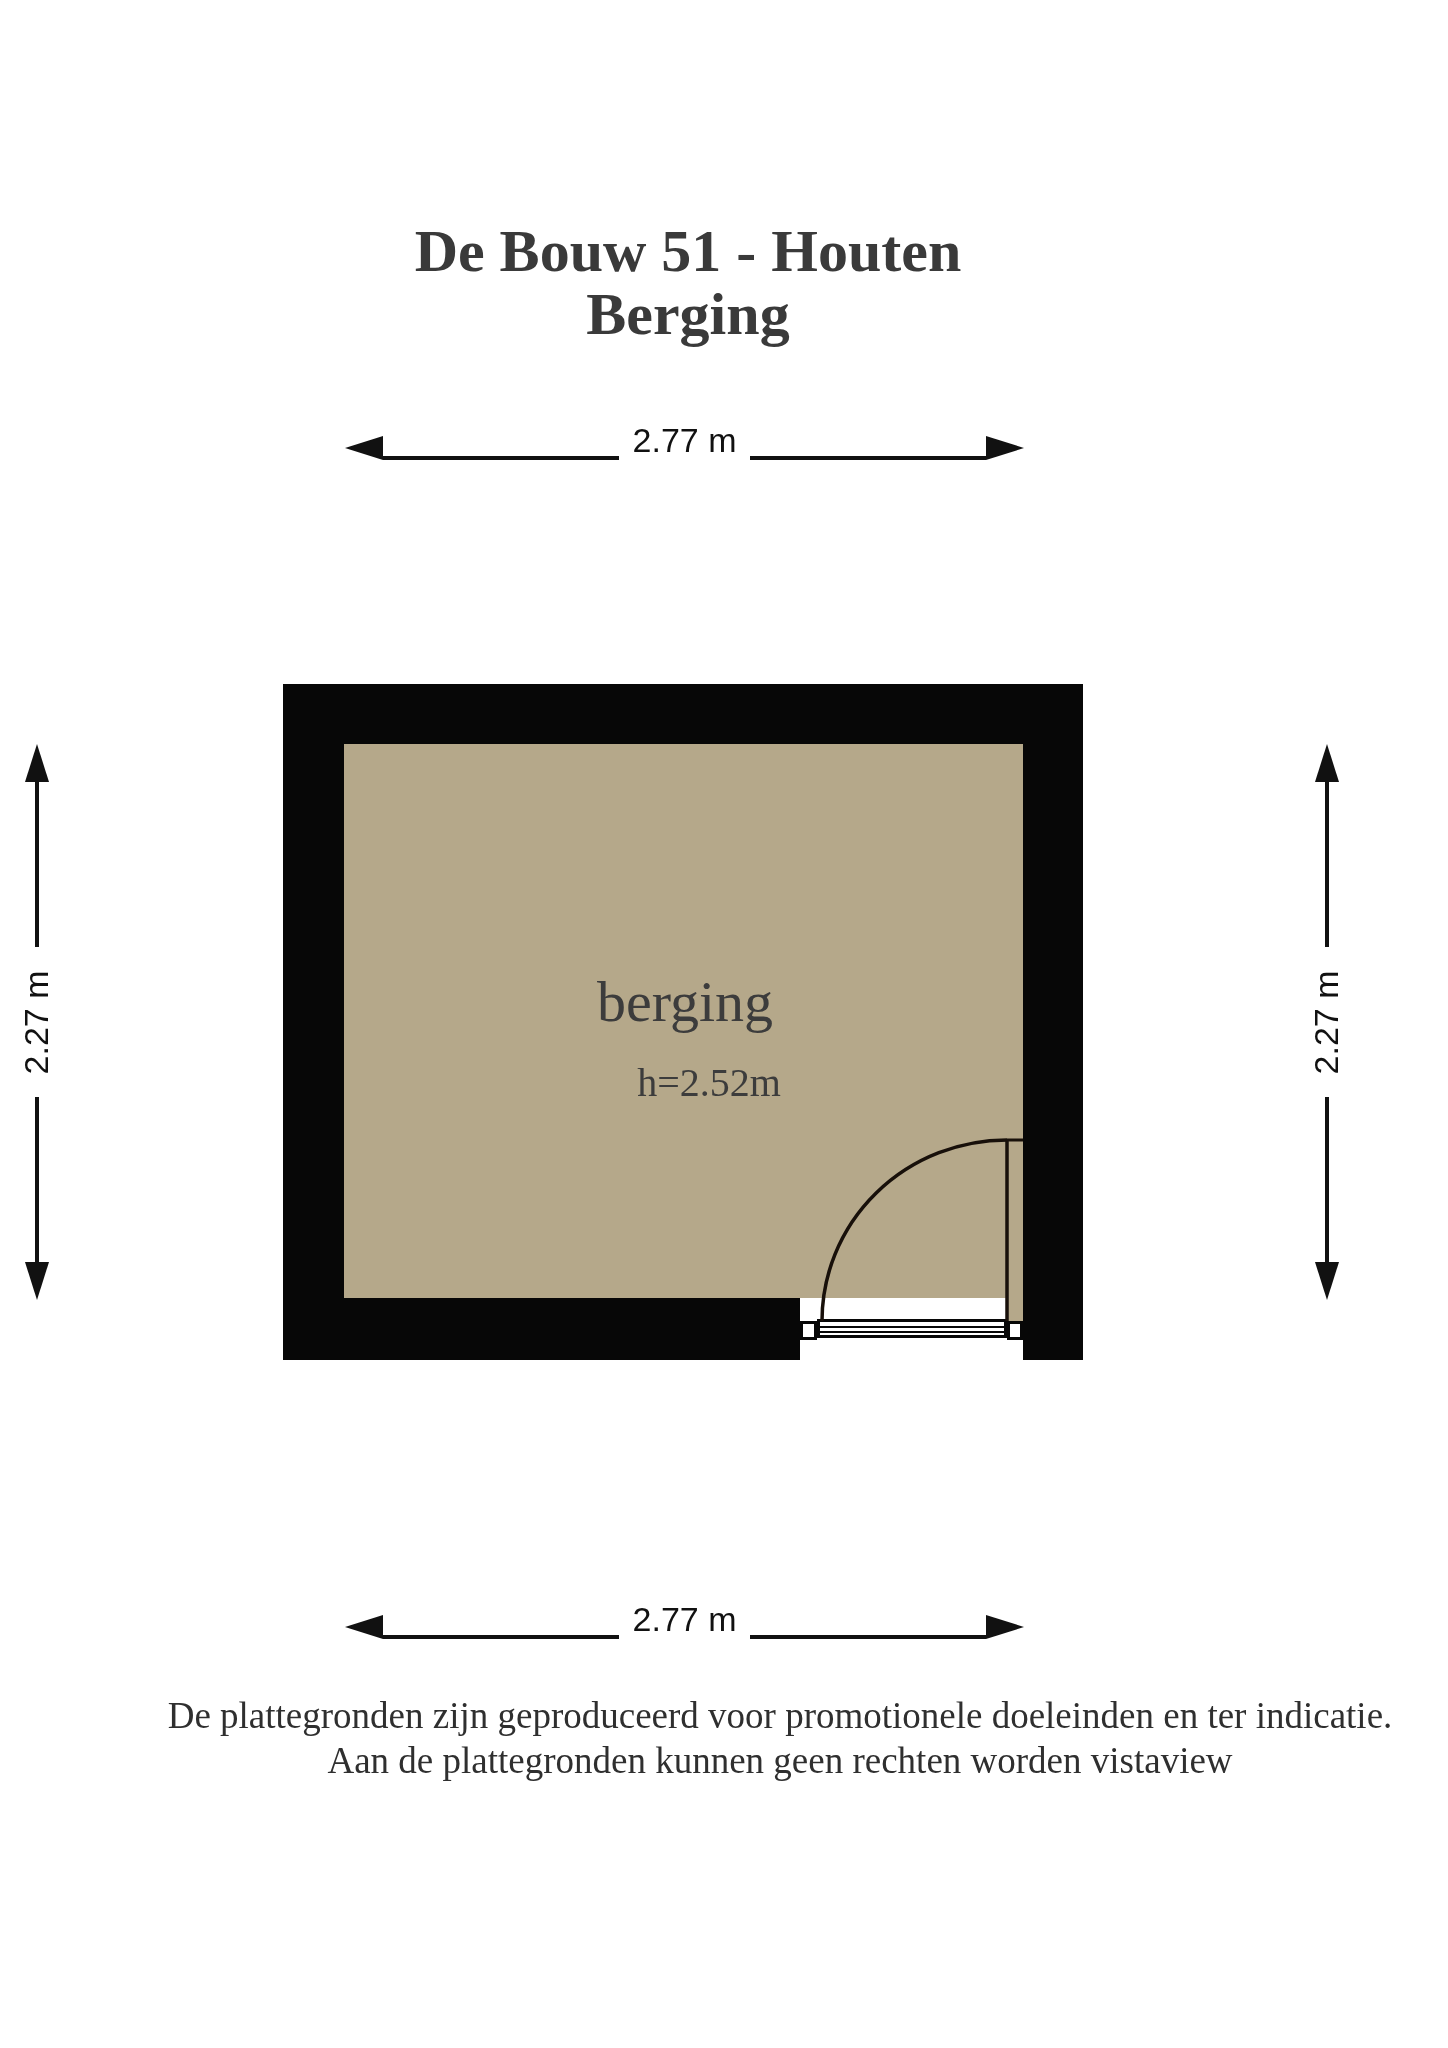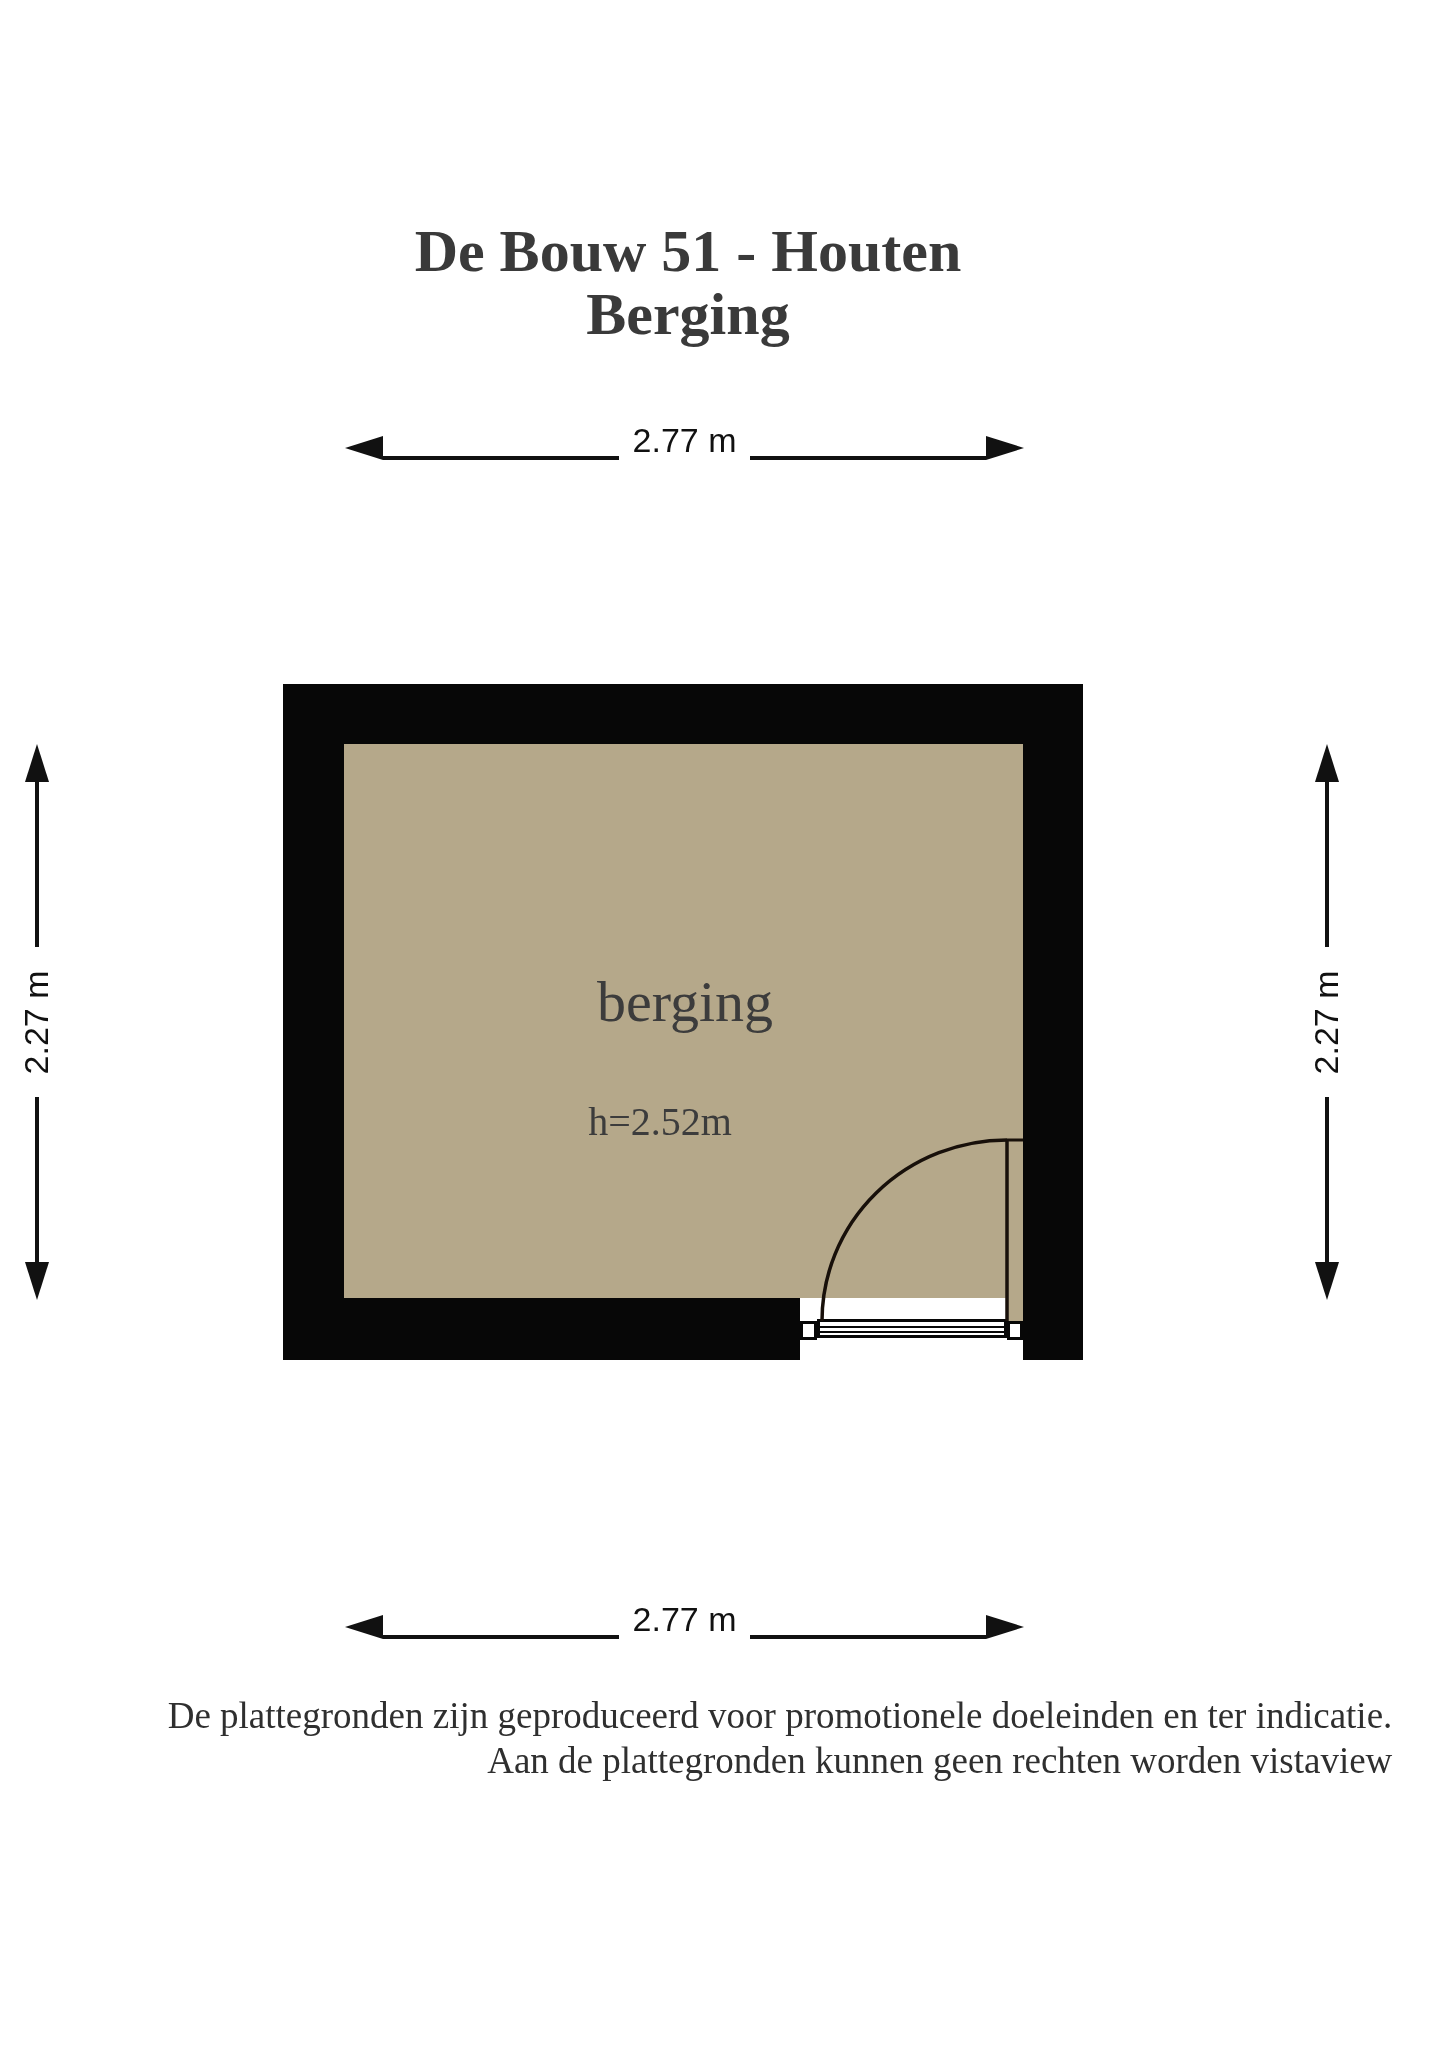--- a/index.html
+++ b/index.html
@@ -78,8 +78,8 @@
     font-size:58px; line-height:58px; color:var(--room-text); white-space:nowrap;
   }
   .room-height{
-    position:absolute; left:660px; top:1063px; transform:translateX(-50%);
-    font-size:40px; line-height:40px; color:var(--room-text); white-space:nowrap;margin-top:39px;
+    position:absolute; left:709px; top:1063px; transform:translateX(-50%);
+    font-size:40px; line-height:40px; color:var(--room-text); white-space:nowrap;
   }
   
   .footer{

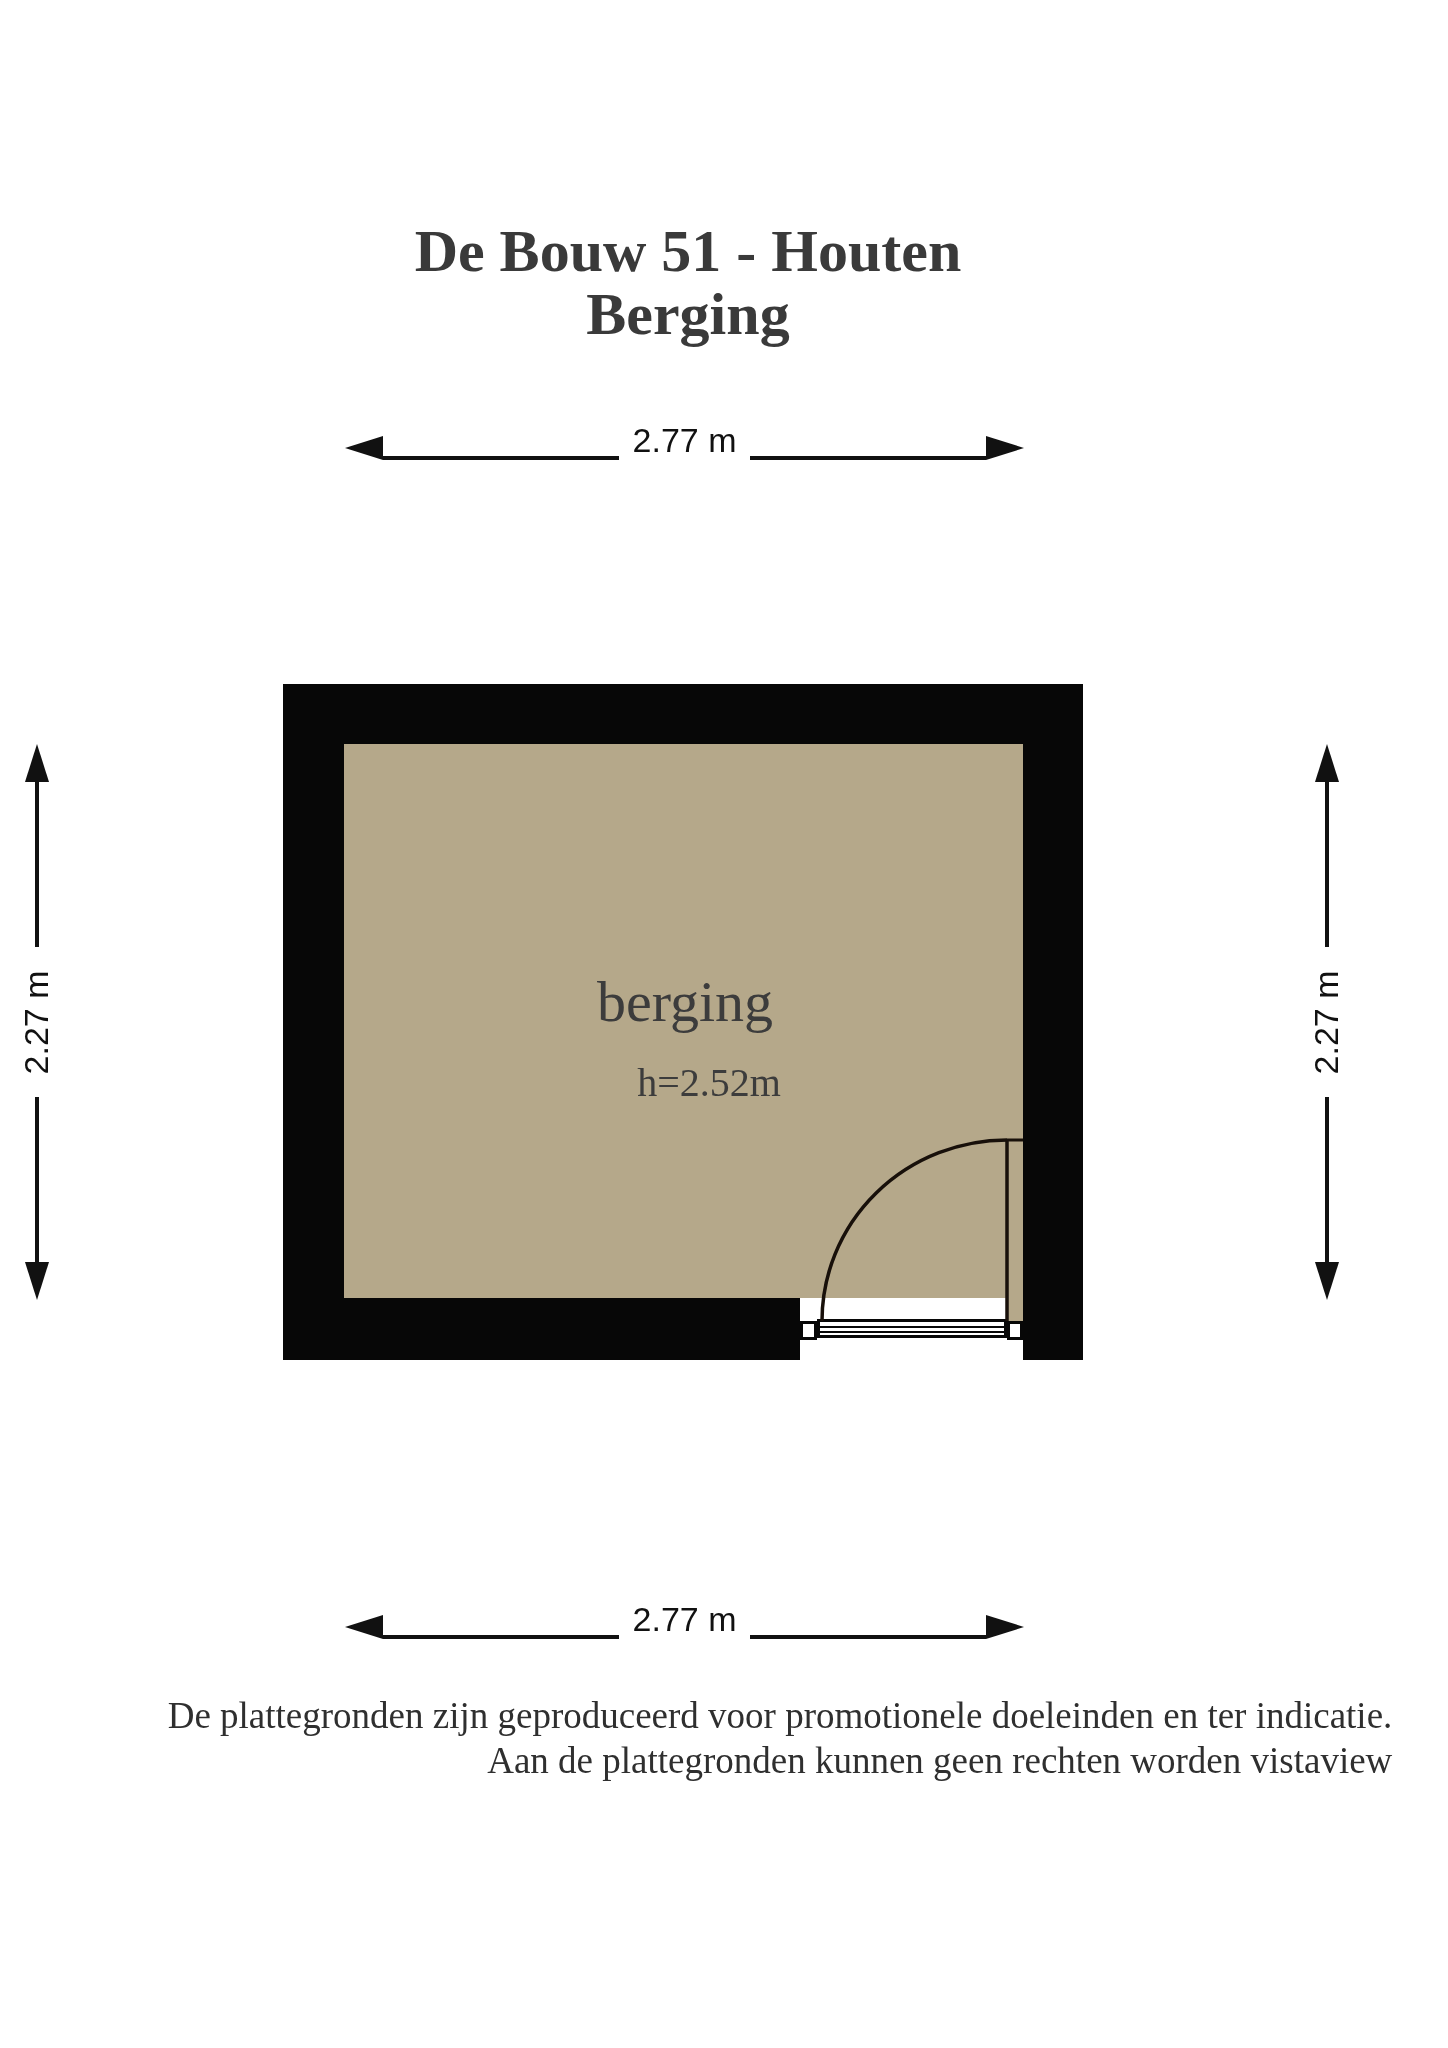--- a/index.html
+++ b/index.html
@@ -84,7 +84,7 @@
   
   .footer{
     position:absolute; left:780px; top:1693px; transform:translateX(-50%);
-    text-align:right; font-size:37px; line-height:45px;
+    text-align:center; font-size:37px; line-height:45px;
     color:var(--footer-text); white-space:nowrap;
   }
 </style>

